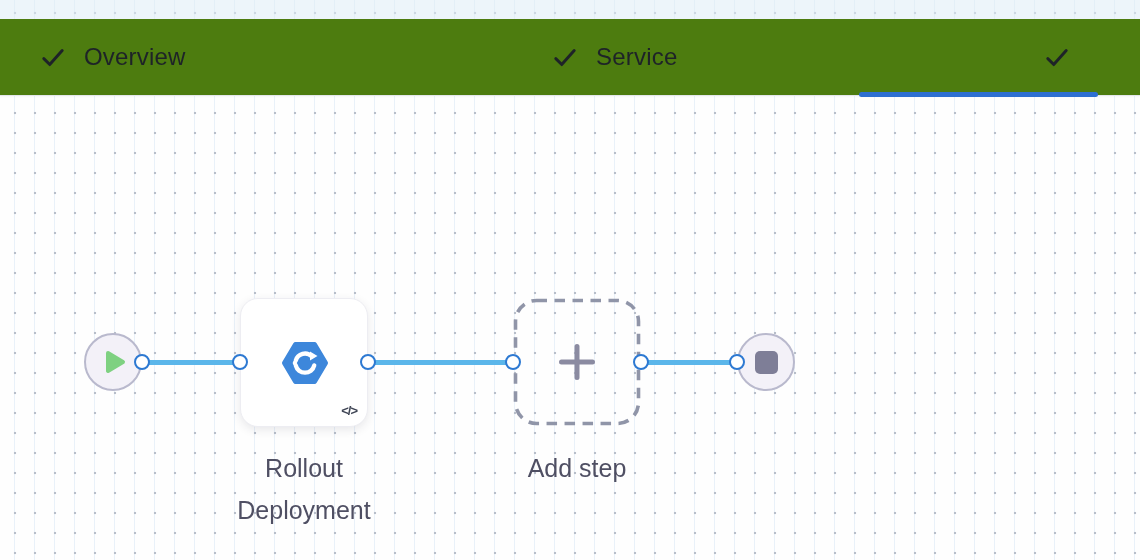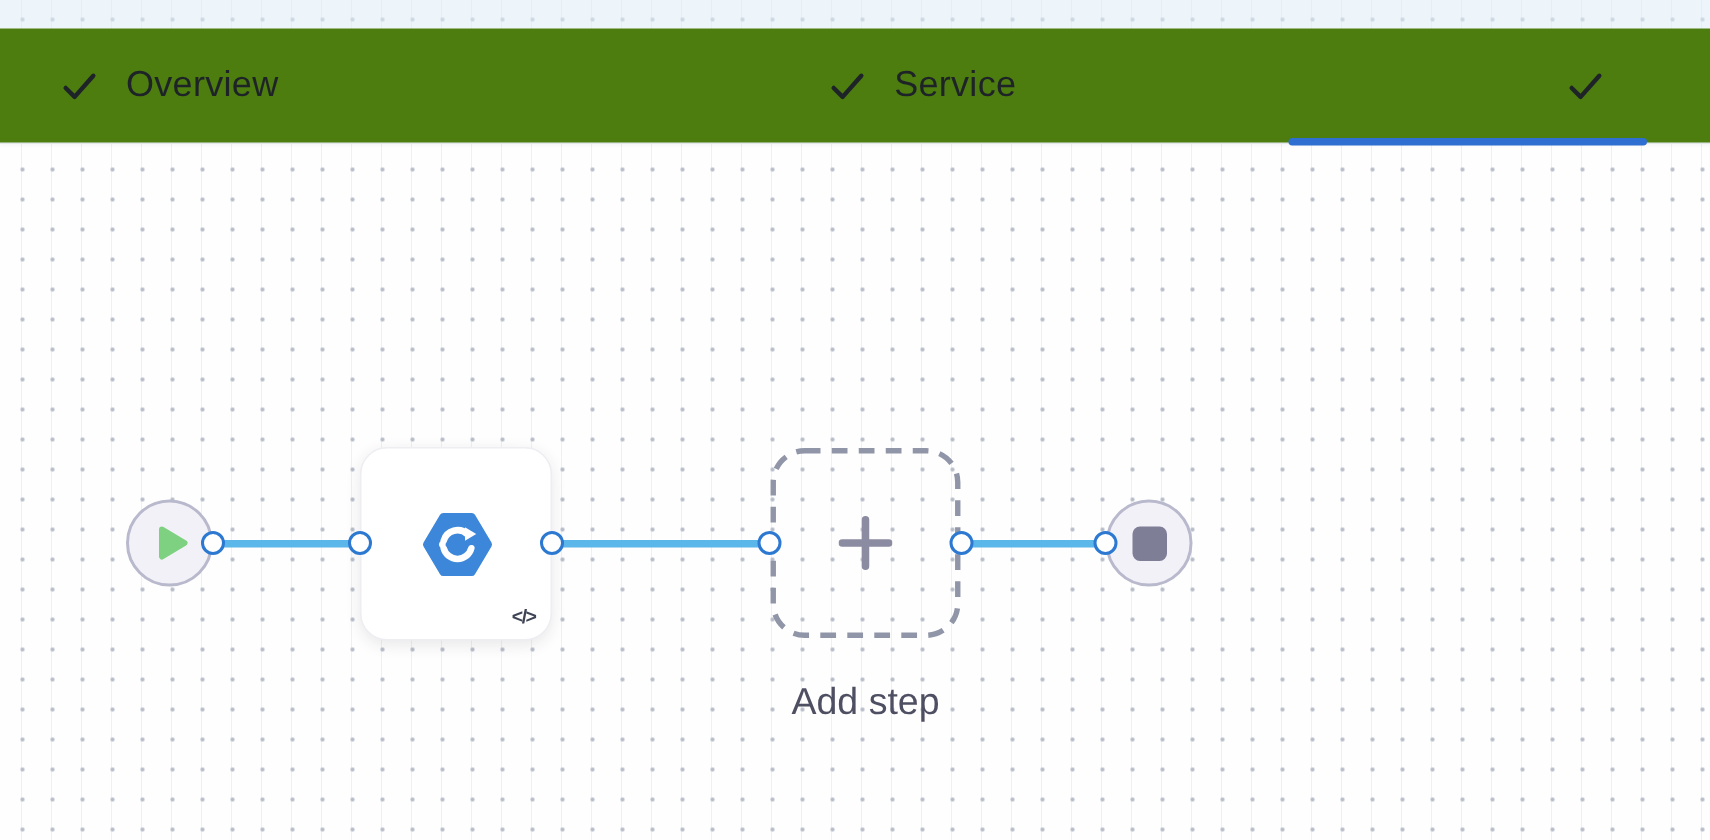--- a/index.html
+++ b/index.html
@@ -149,6 +149,7 @@
   <div class="port" style="left:633px;"></div>
   <div class="port" style="left:729px;"></div>
 
+  <div class="node-label label-step">Rollout Deployment</div>
   <div class="node-label label-add">Add step</div>
 
 </div>

